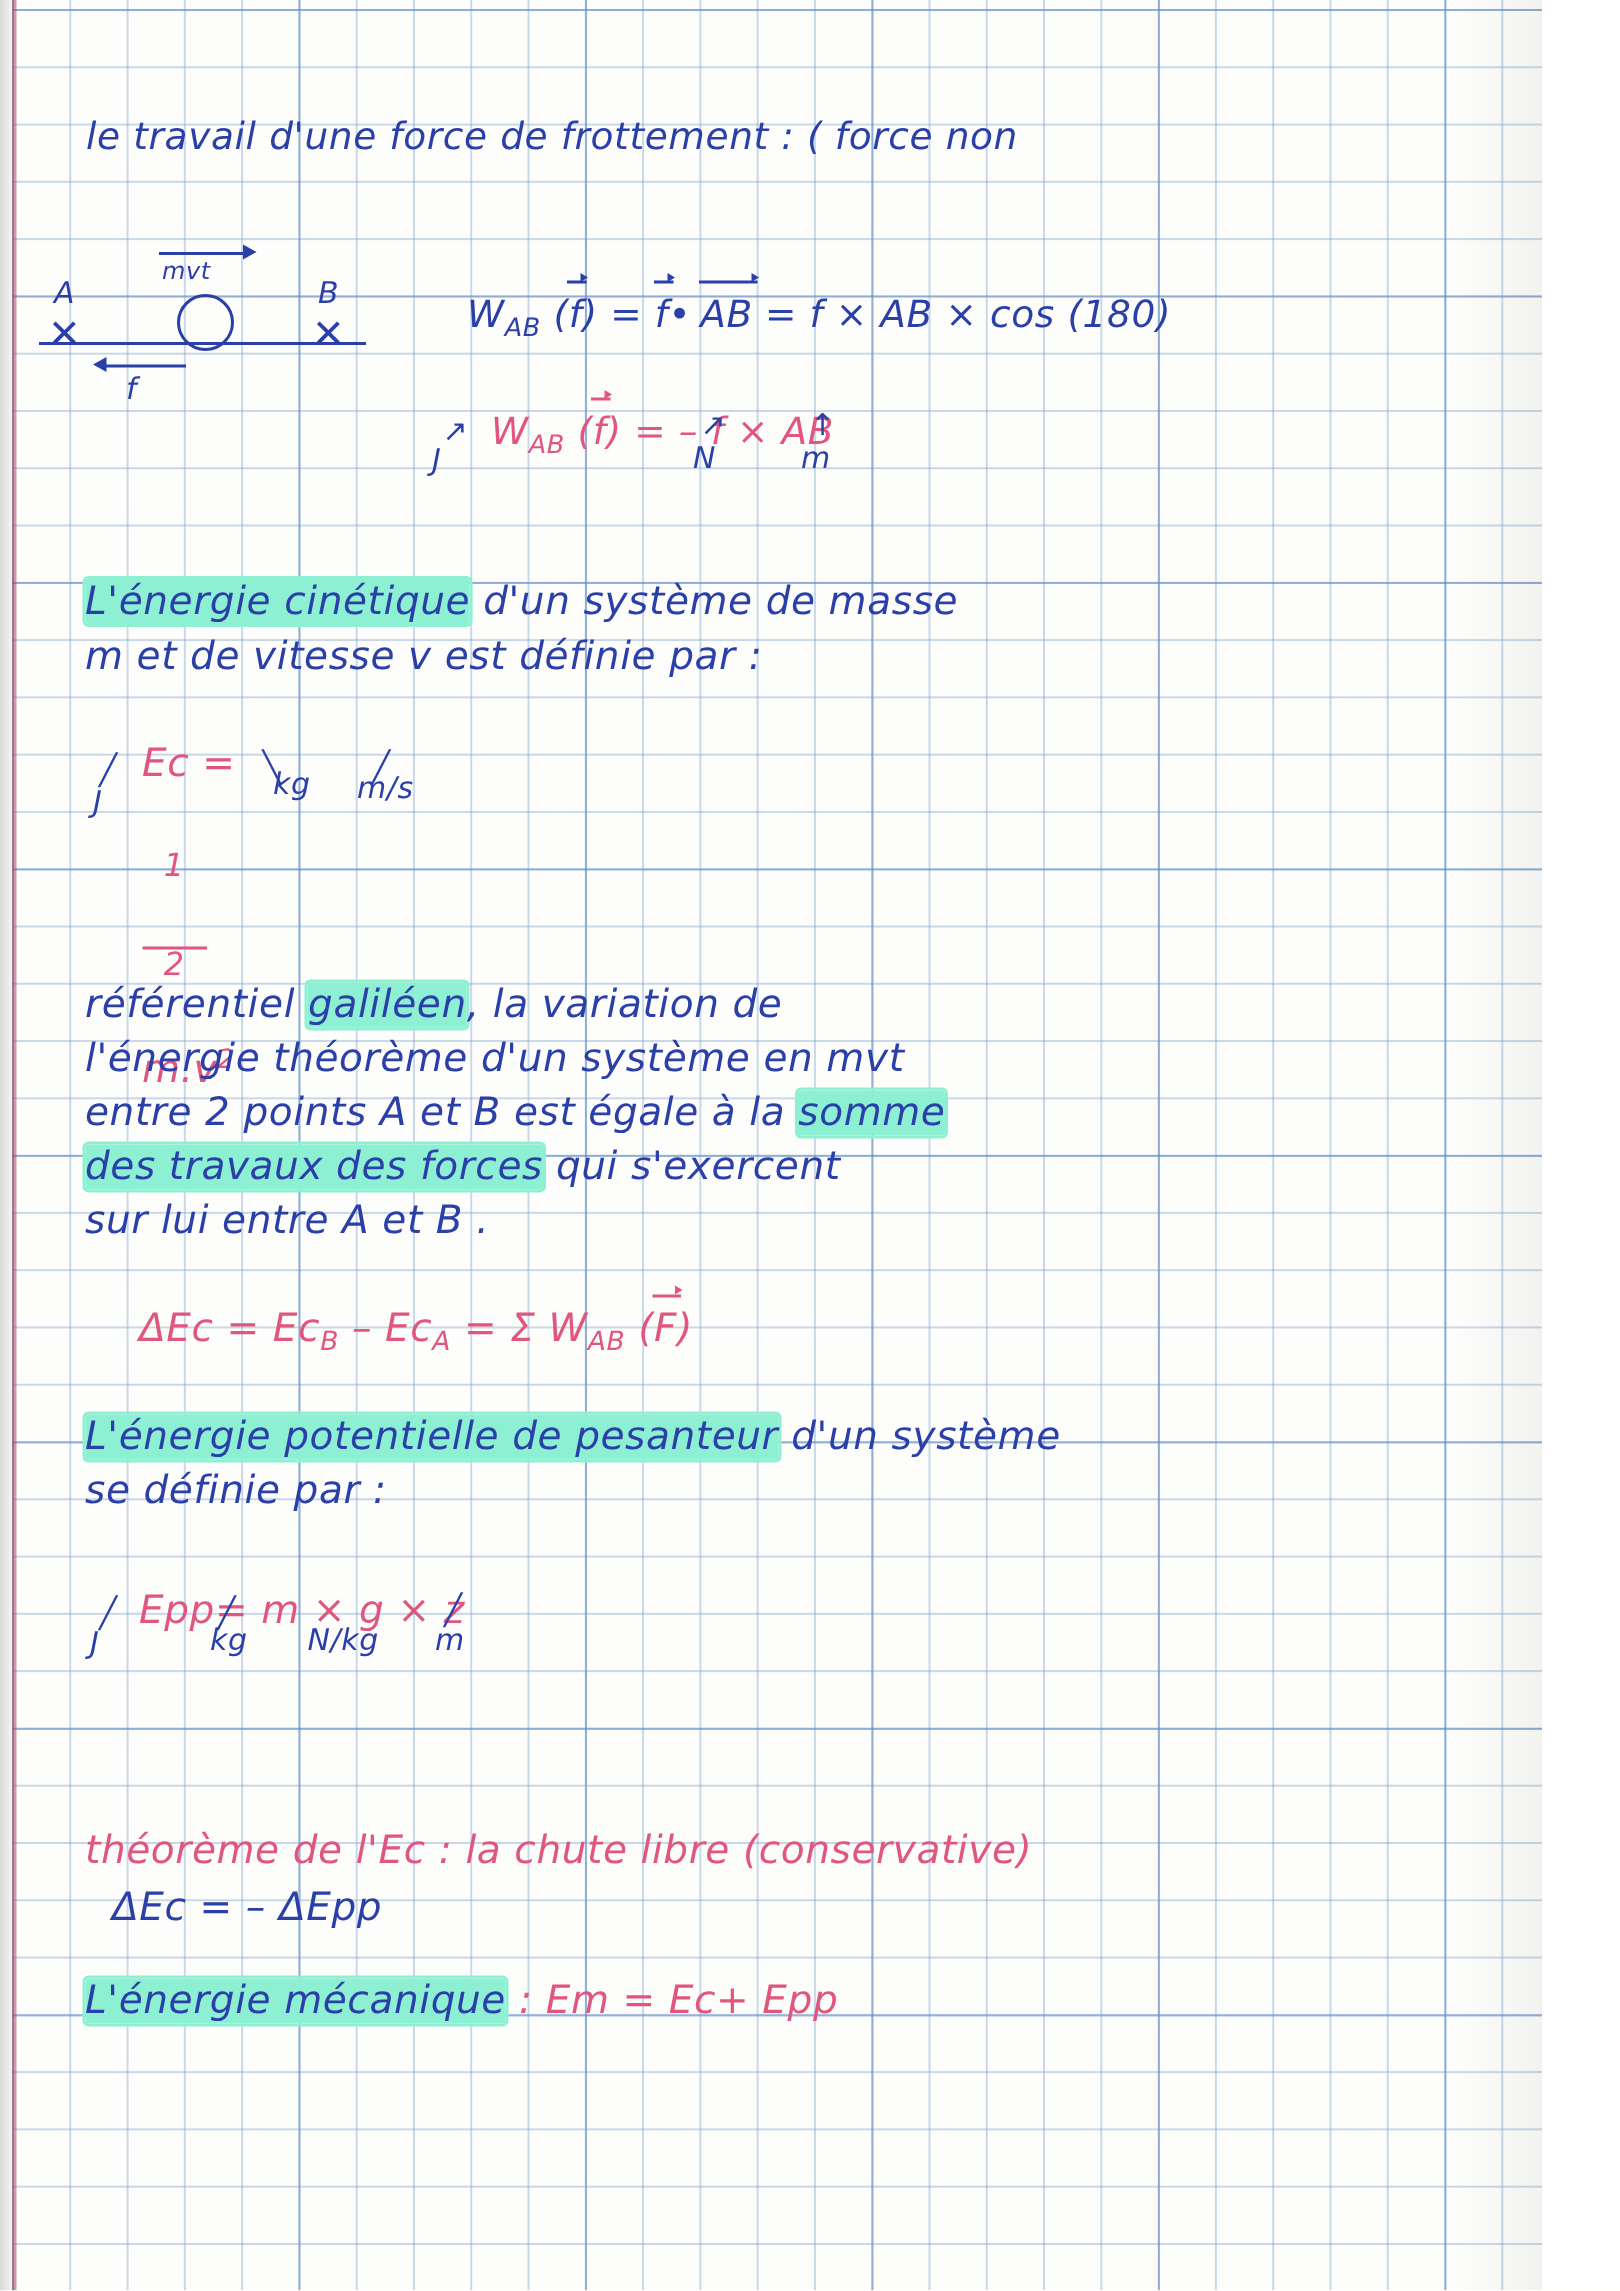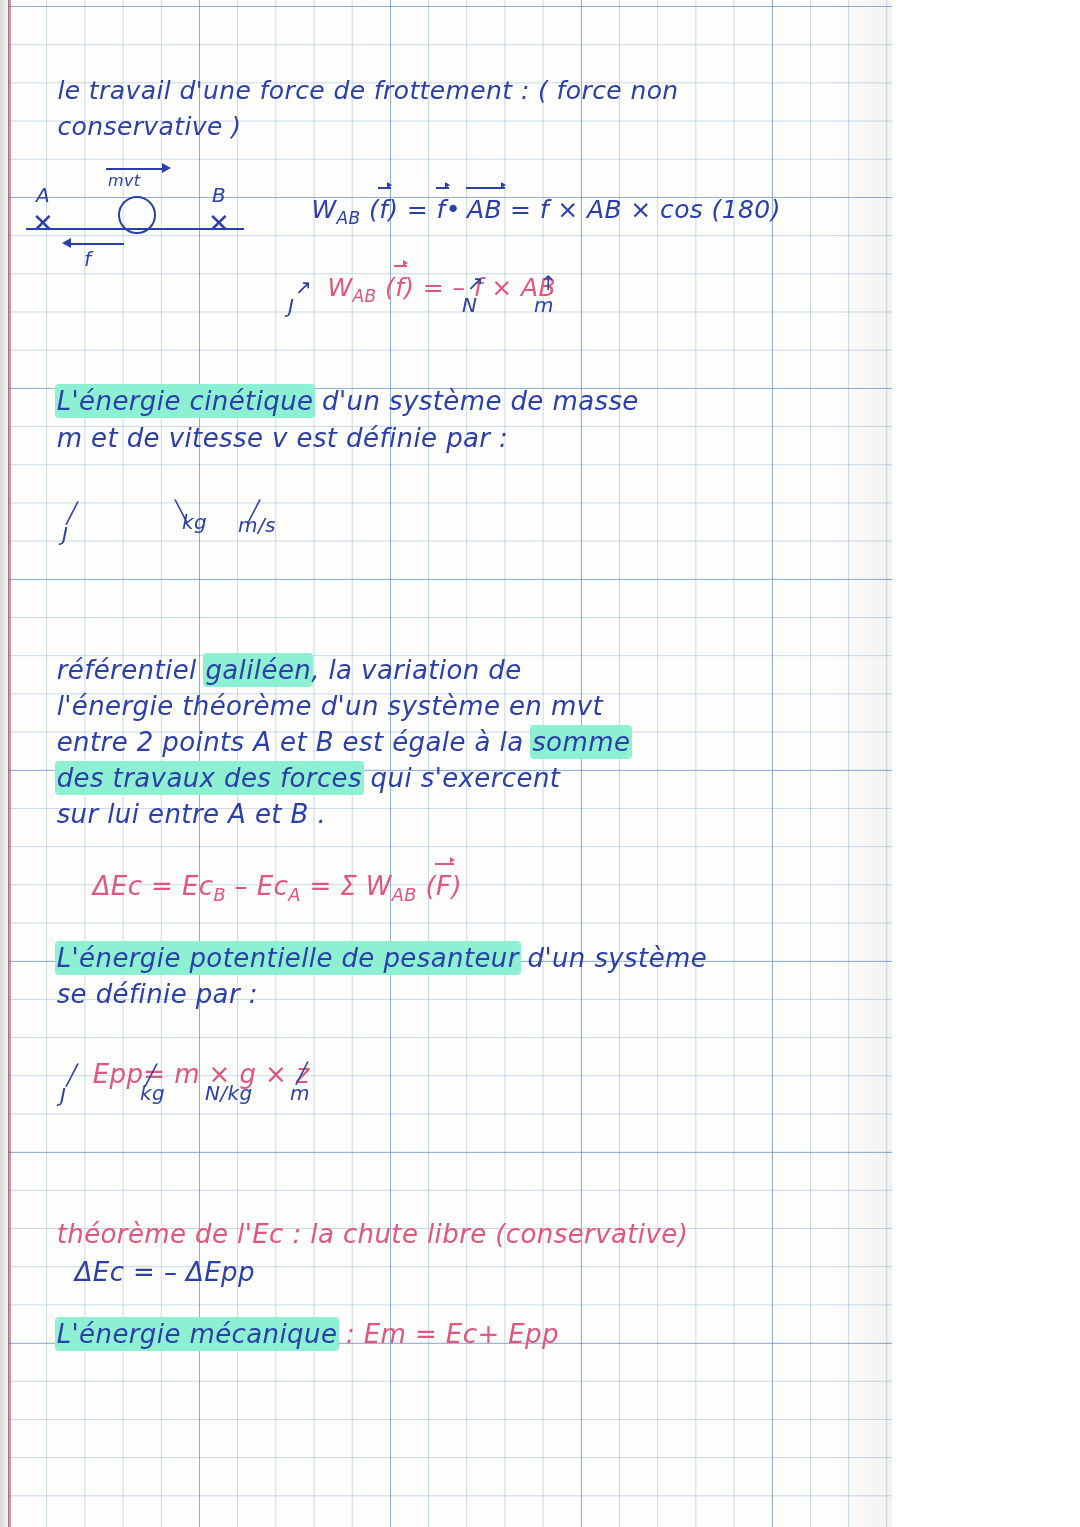--- a/index.html
+++ b/index.html
@@ -12,7 +12,7 @@
   }
   #page {
     position: relative;
-    width: 892px;
+    width: 1028px;
     height: 1527px;
     overflow: hidden;
     background: #fdfdfb;

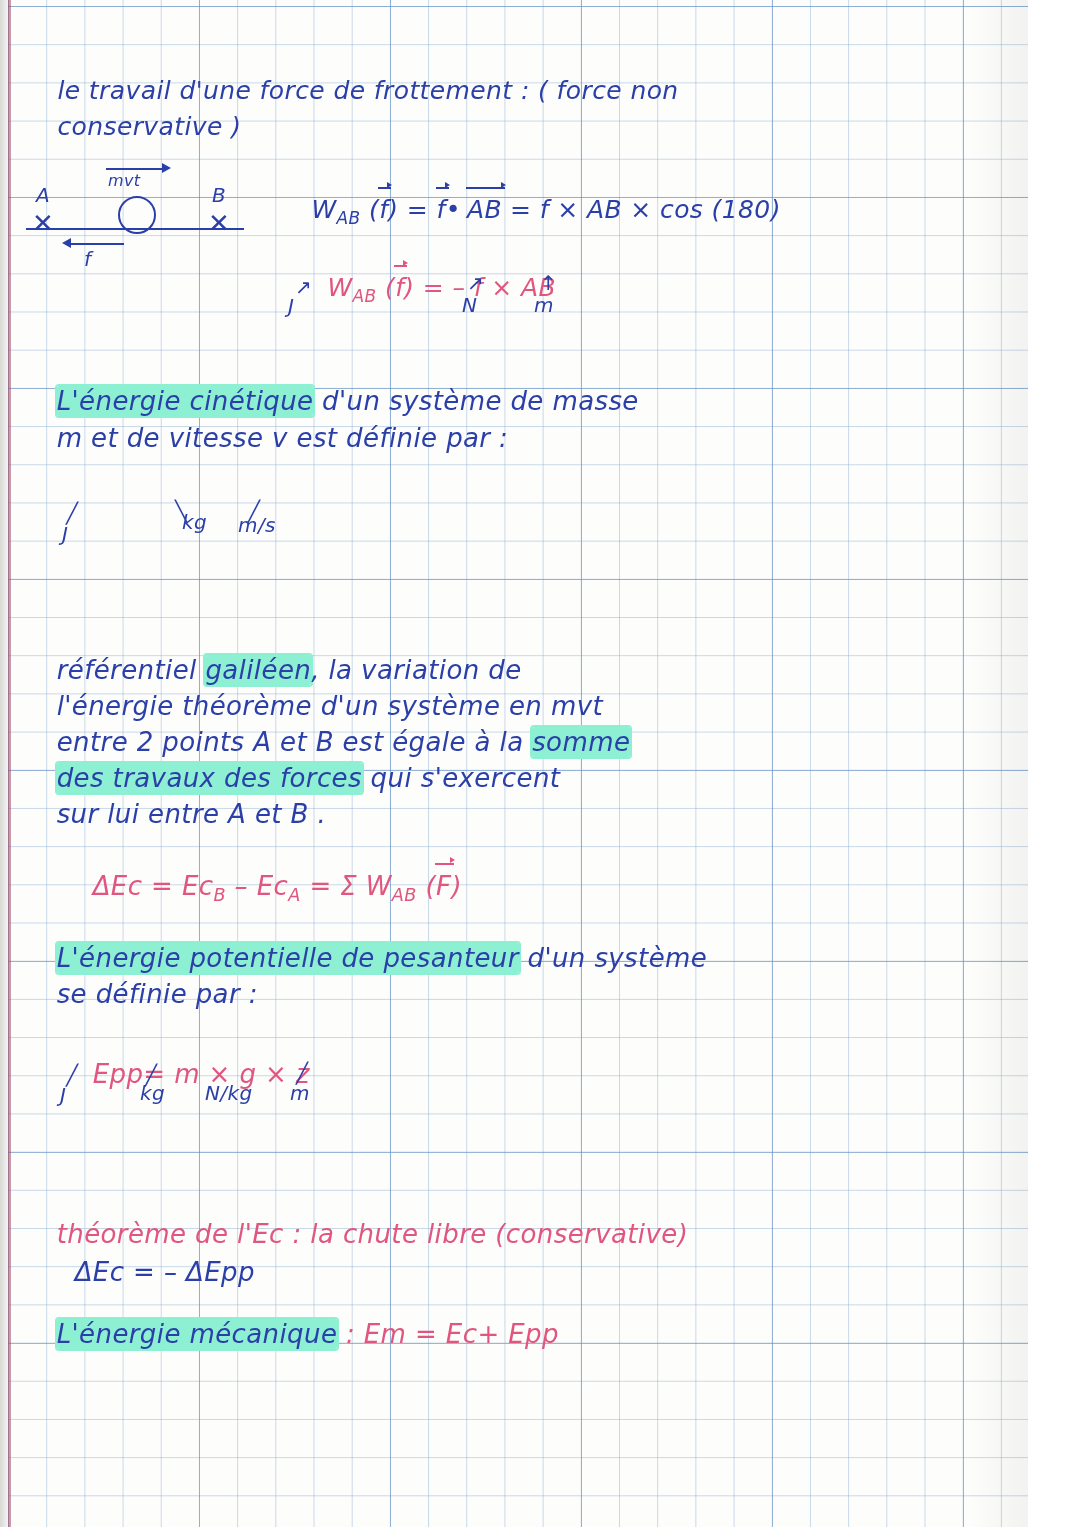--- a/index.html
+++ b/index.html
@@ -137,9 +137,6 @@
   <div class="hw sz25 blue" style="left:24px; top:46px;">
     <span>le travail d'une force de frottement : ( force non</span>
   </div>
-  <div class="hw sz25 blue" style="left:24px; top:82px;">
-    <span>conservative )</span>
-  </div>
 
   <div id="diagram">
 

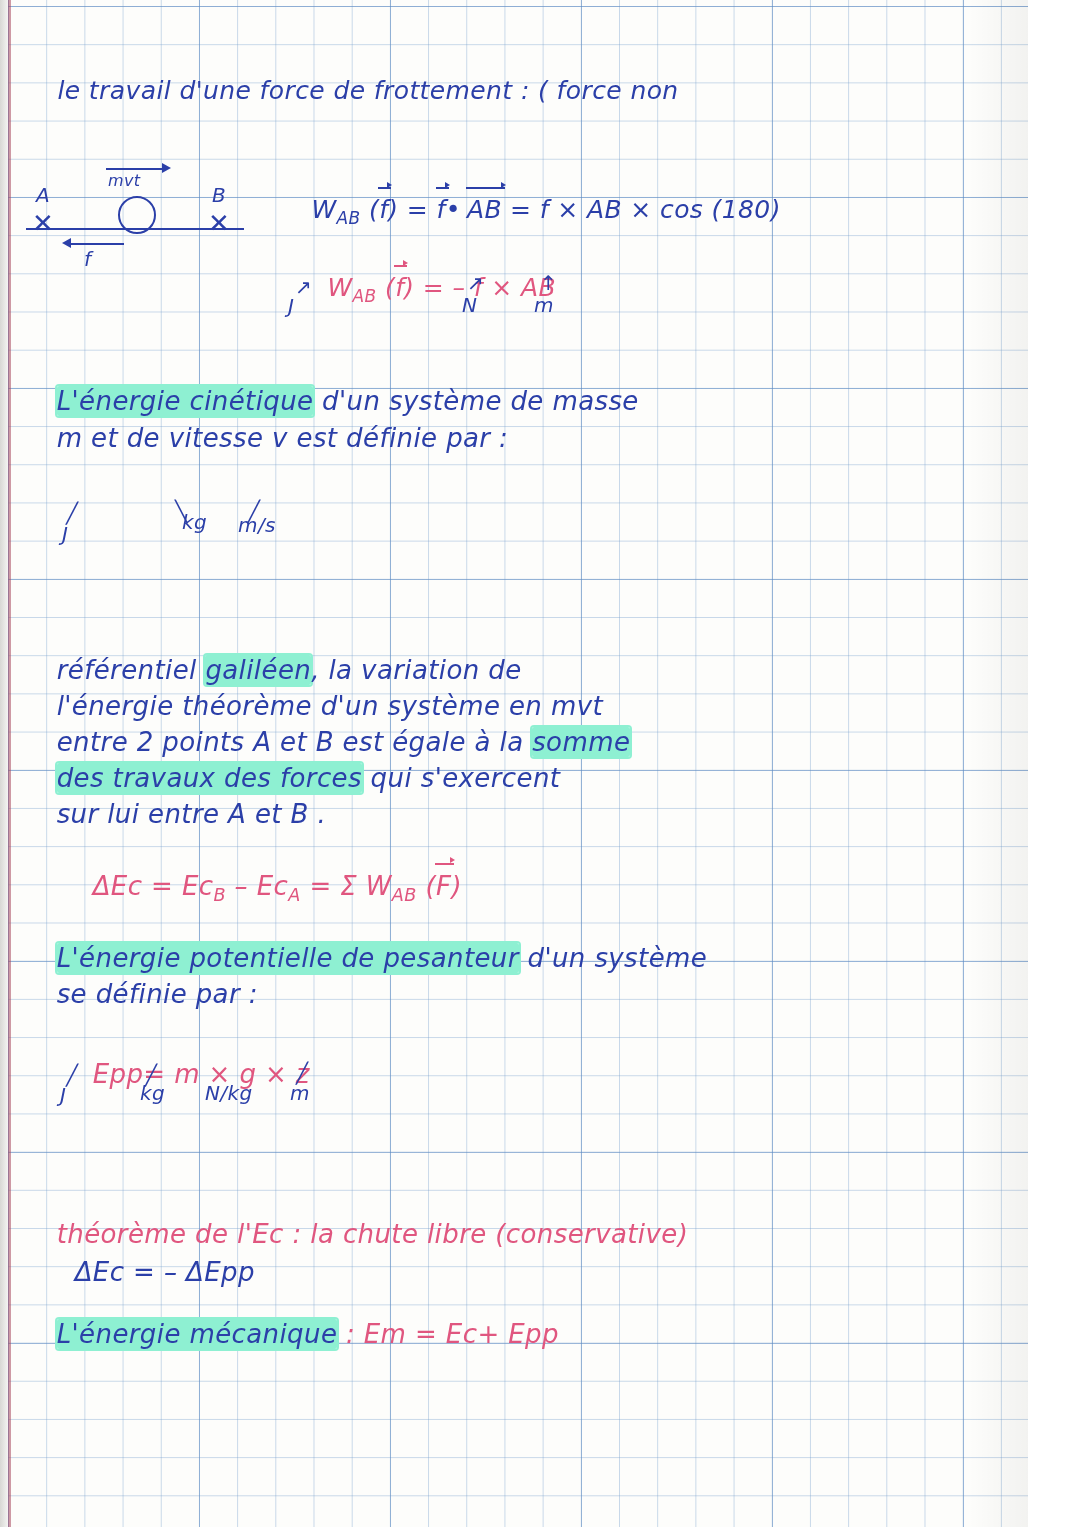--- a/index.html
+++ b/index.html
@@ -181,6 +181,14 @@
     <span>m et de vitesse v est définie par :</span>
   </div>
 
+  <div class="hw sz26 pink" style="left:60px; top:463px;">
+    <span>Ec =</span>
+    <span class="frac">
+      <span class="num">1</span>
+      <span class="den">2</span>
+    </span>
+    <span>m.v</span><span class="sup">2</span>
+  </div>
   <div class="hw sz20 blue" style="left:66px; top:502px;">╱</div>
   <div class="hw sz20 blue" style="left:62px; top:523px;"><span>J</span></div>
   <div class="hw sz20 blue" style="left:175px; top:500px;">╲</div>

